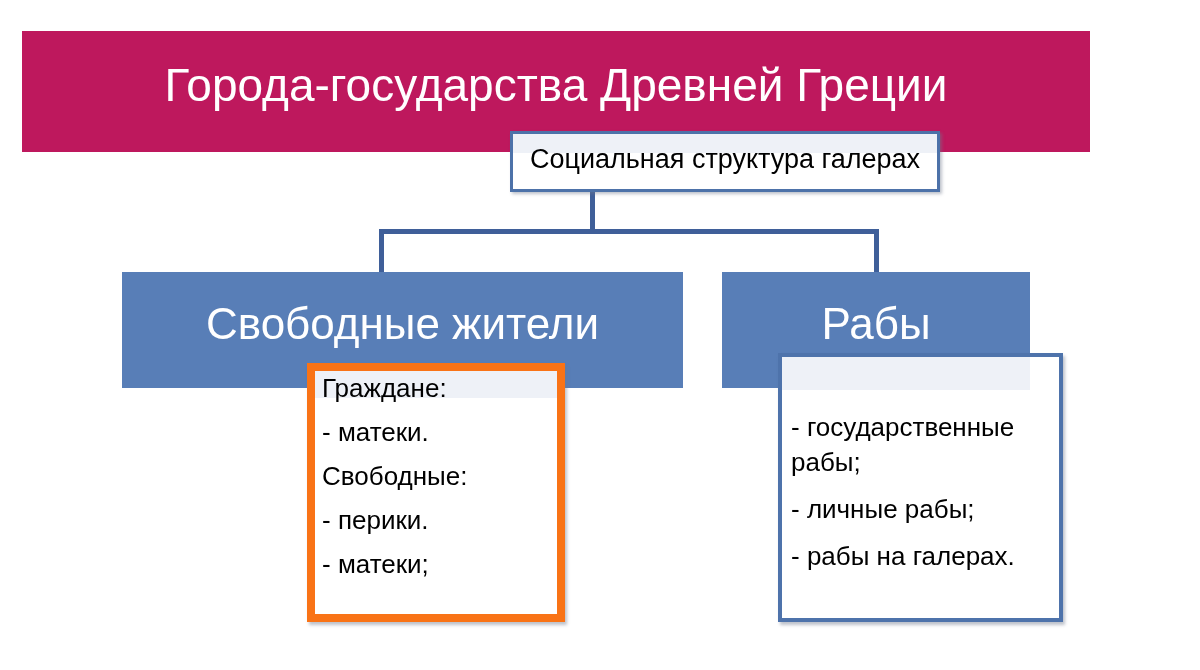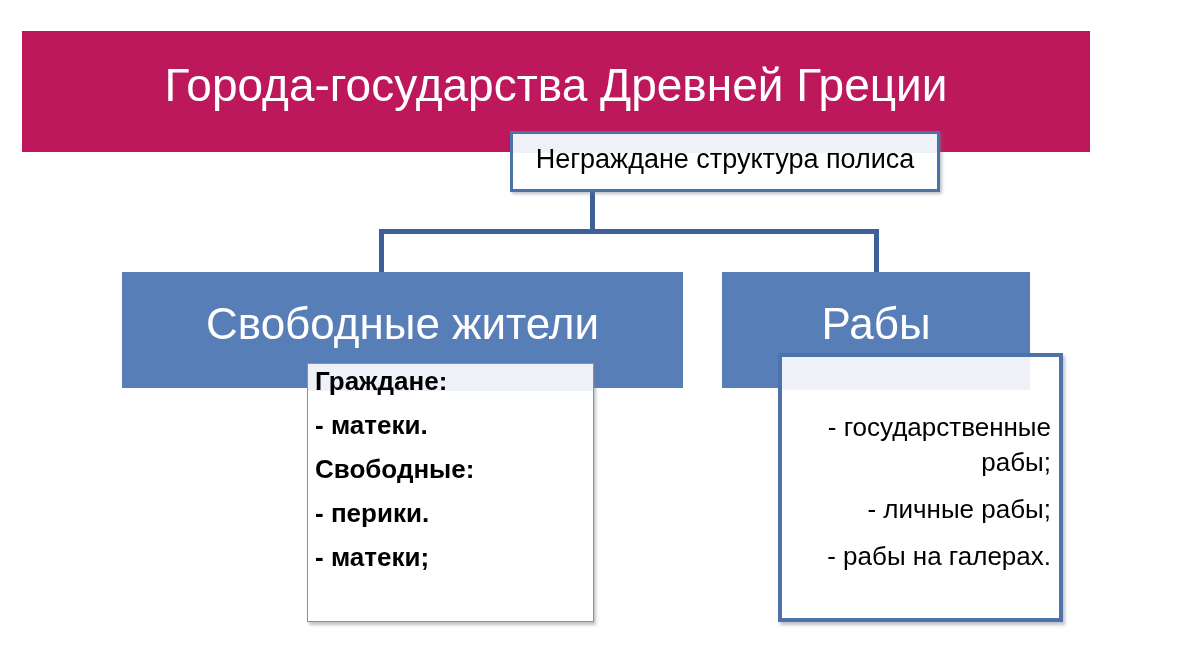--- a/index.html
+++ b/index.html
@@ -160,7 +160,7 @@
 
   <div class="root-box">
     <div class="strip"></div>
-    <div class="root-label">Неграждане структура полиса</div>
+    <div class="root-label">Социальная структура галерах</div>
   </div>
 
   <div class="branch-header left">

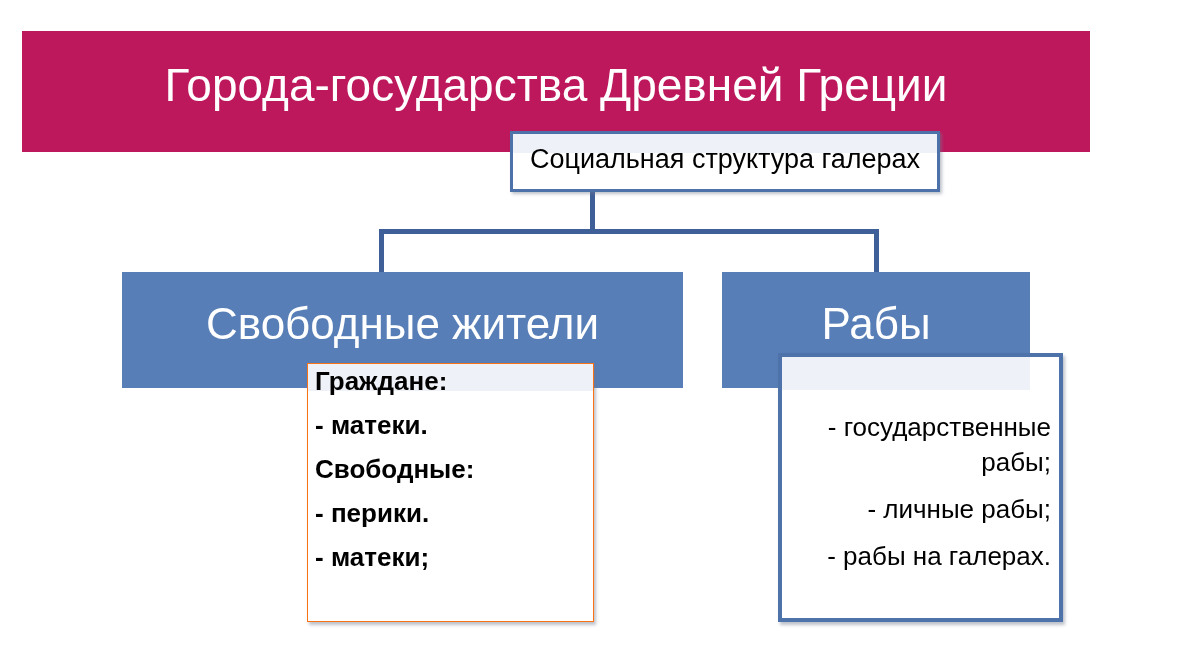--- a/index.html
+++ b/index.html
@@ -100,10 +100,9 @@
   }
   .detail-box.left {
     left: 307px; top: 363px;
-    width: 287px; height: 259px;
-    border: 1px solid #f97316;
+    width: 258px; height: 259px;
+    border: 8px solid #f97316;
     box-shadow: 2px 3px 3px rgba(110,120,140,0.45);
-    font-weight: bold;
   }
   .detail-box.right {
     left: 778px; top: 353px;

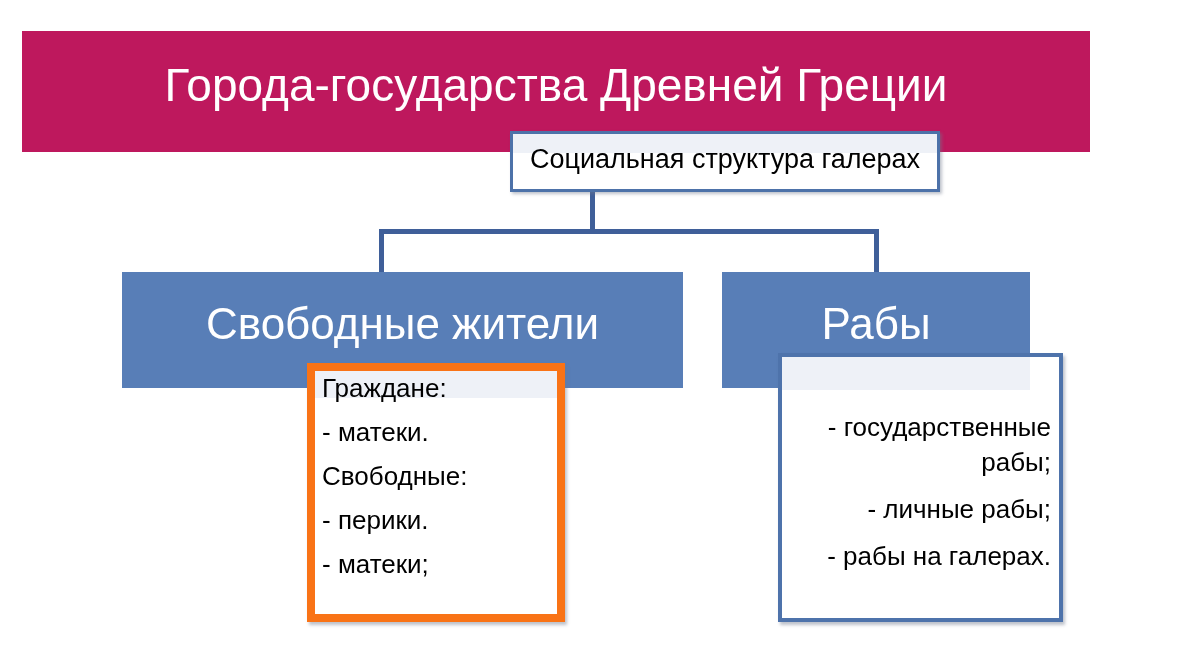--- a/index.html
+++ b/index.html
@@ -140,7 +140,6 @@
     font-size: 26px;
     line-height: 35px;
     margin: 0 0 12px 0;
-    text-align: right;
   }
 </style>
 </head>

